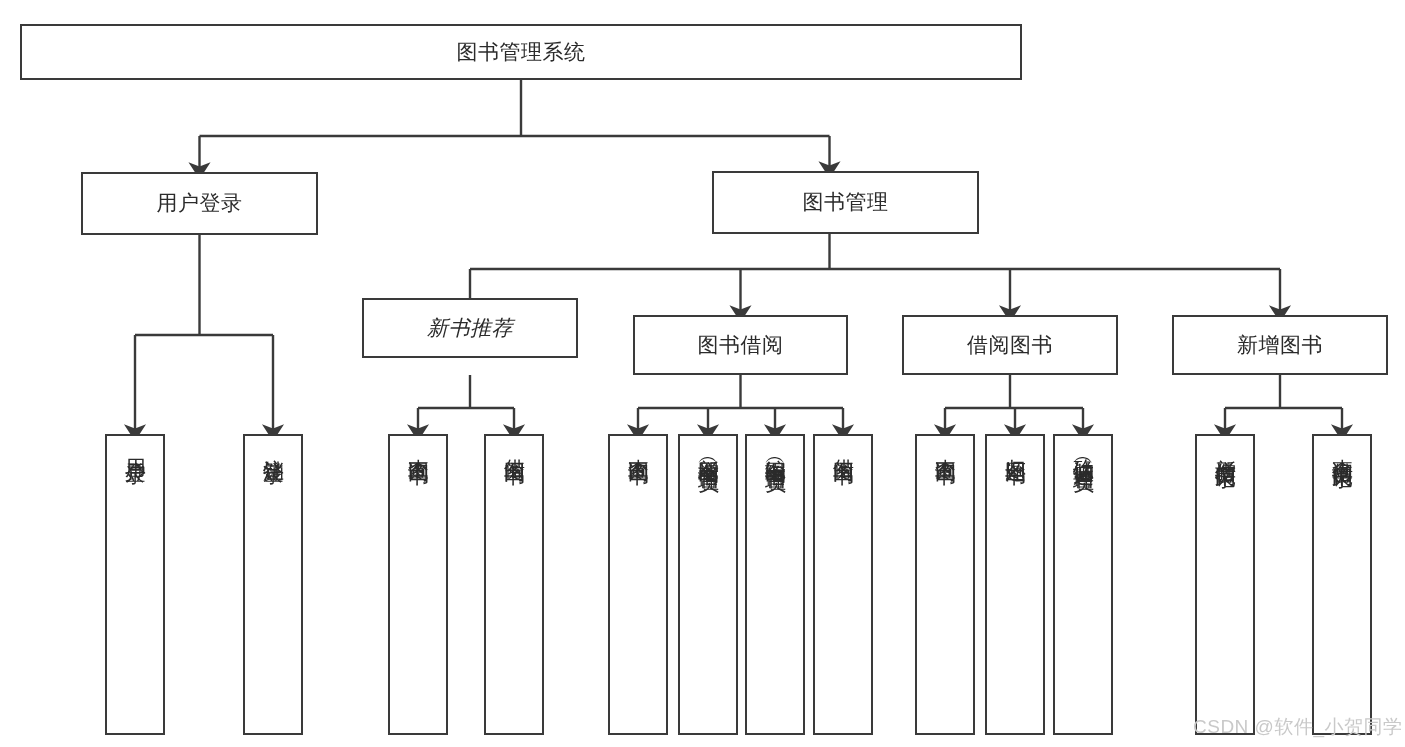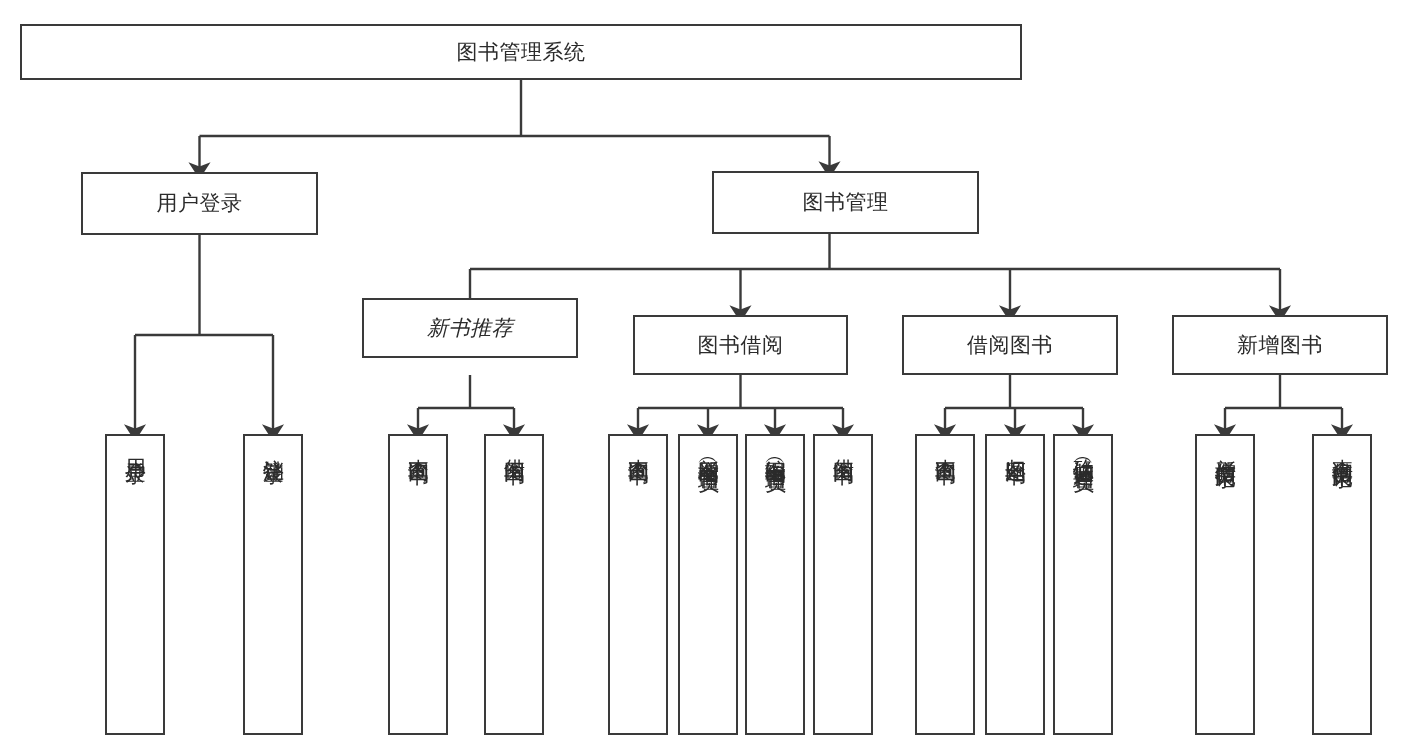--- a/index.html
+++ b/index.html
@@ -175,6 +175,7 @@
       </div>
     </div>
 
+  <div class="watermark" style="left: 1193px; top: 714px;">CSDN @软件_小贺同学</div>
 </div>
 
 </body></html>

